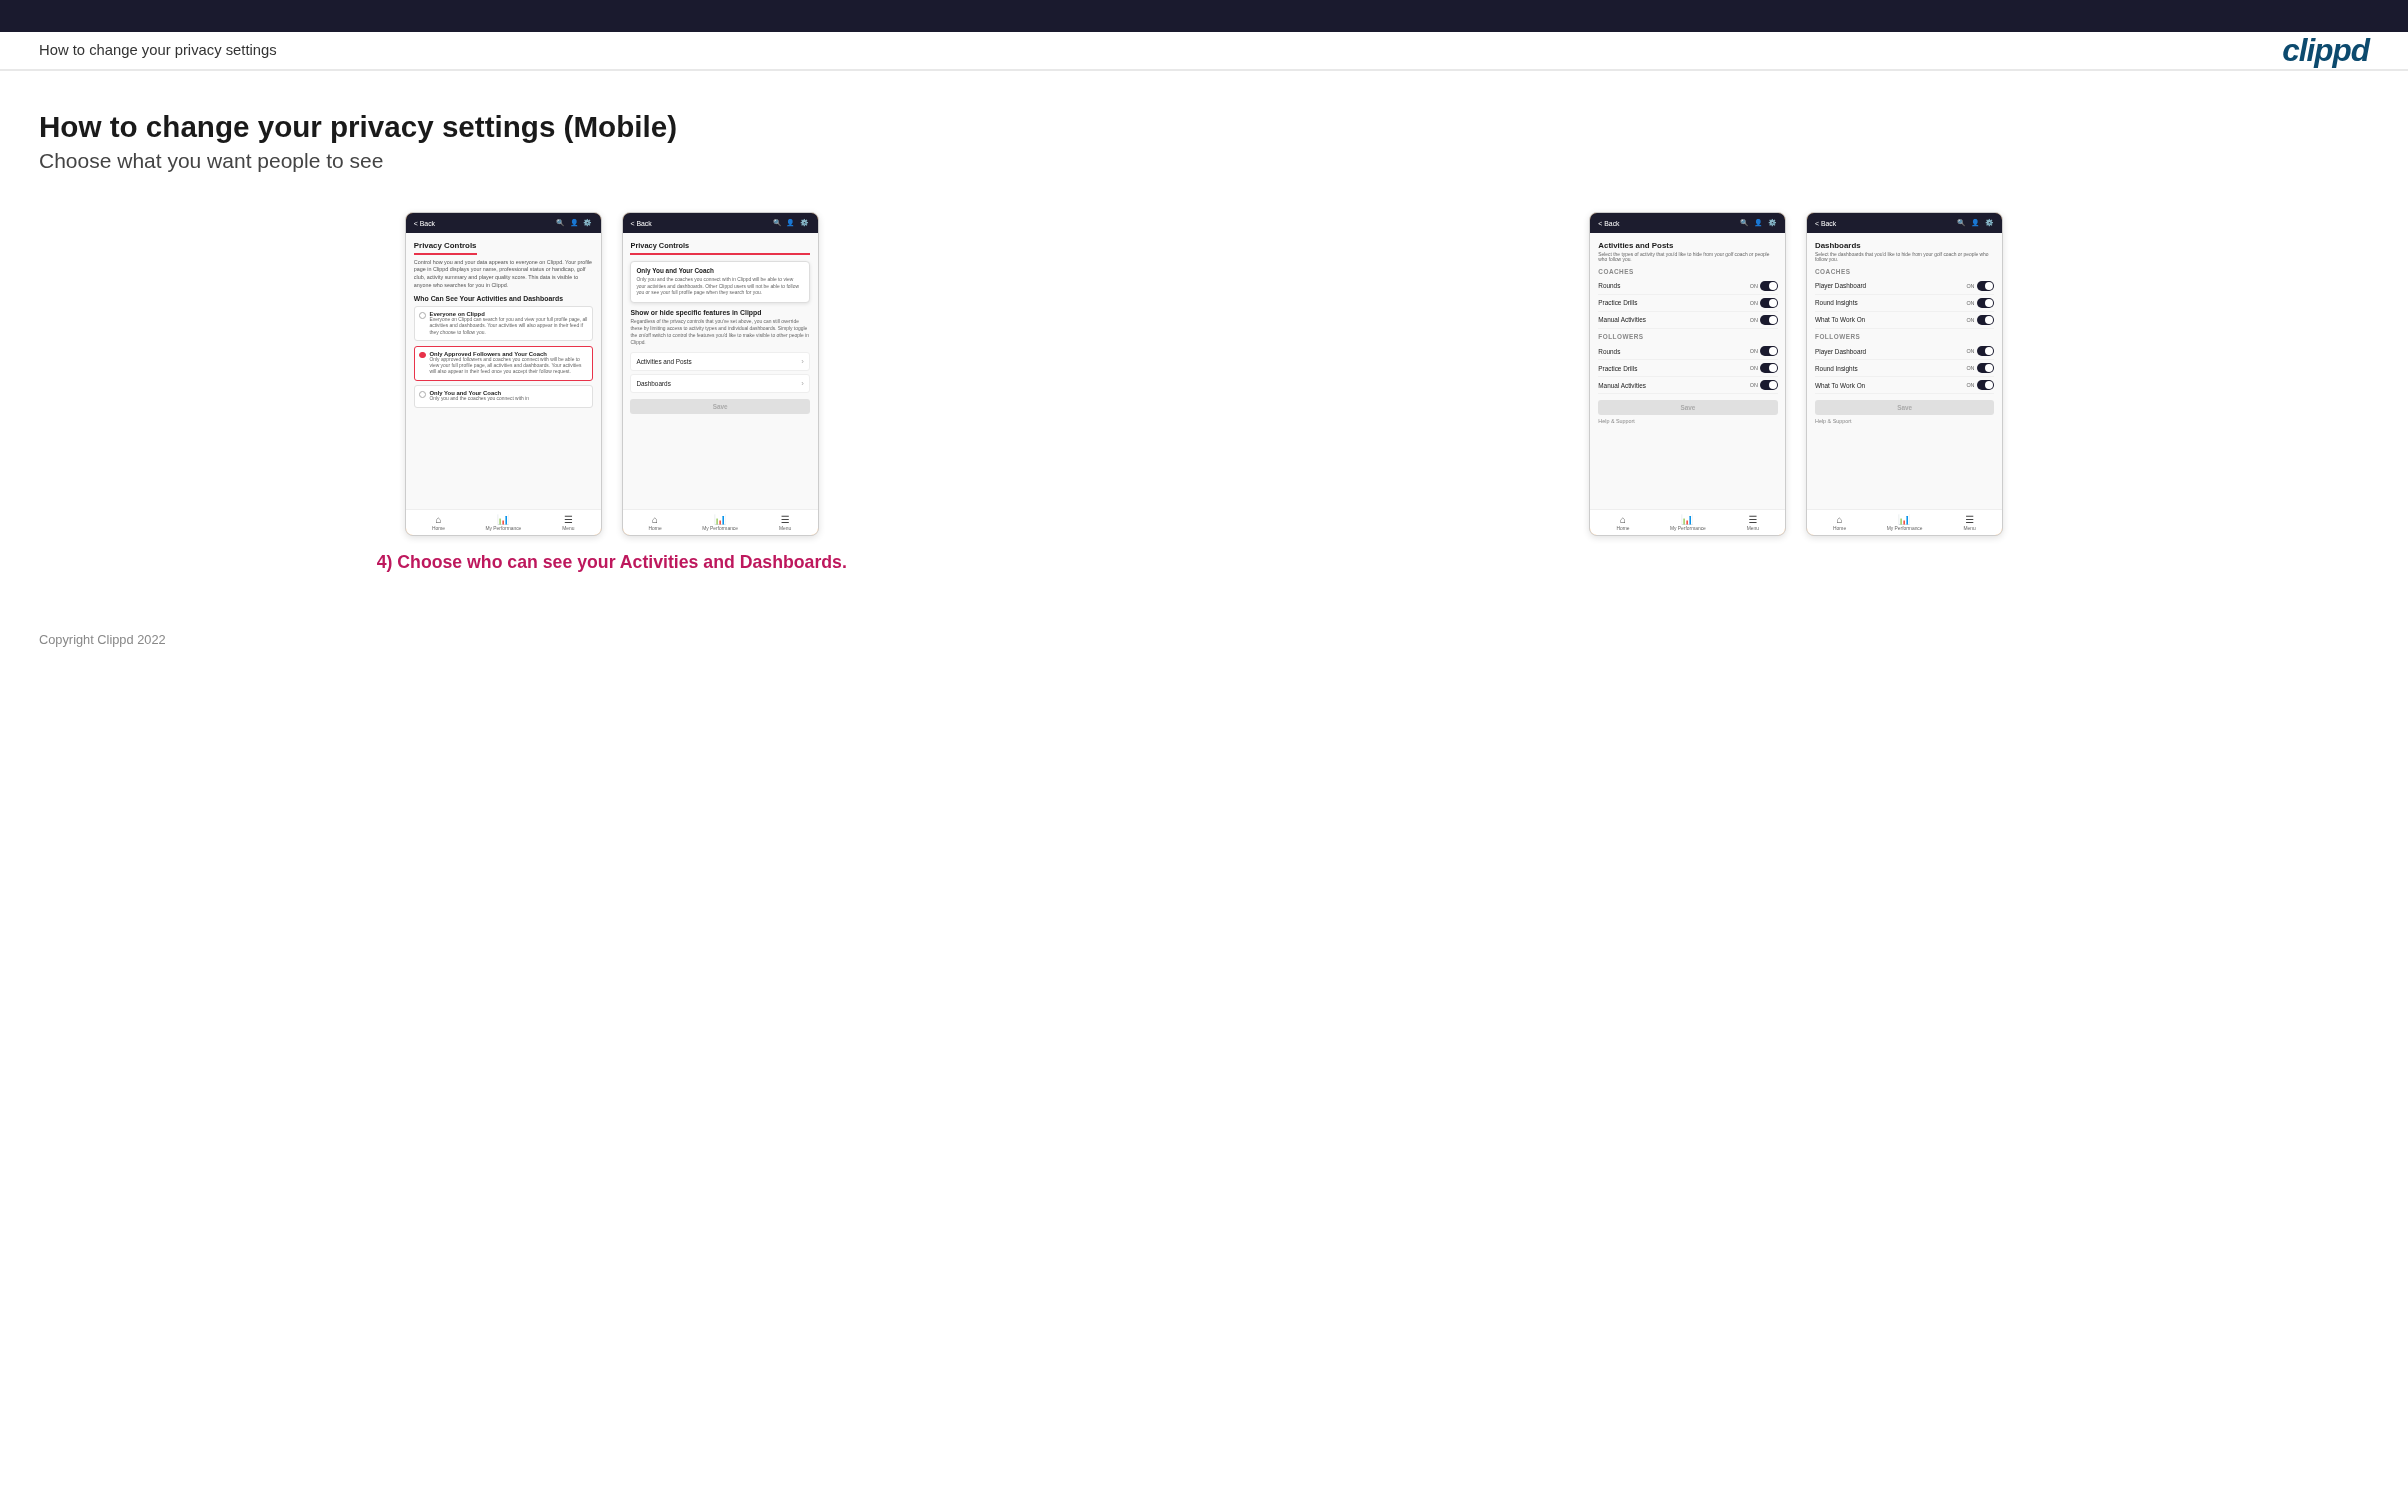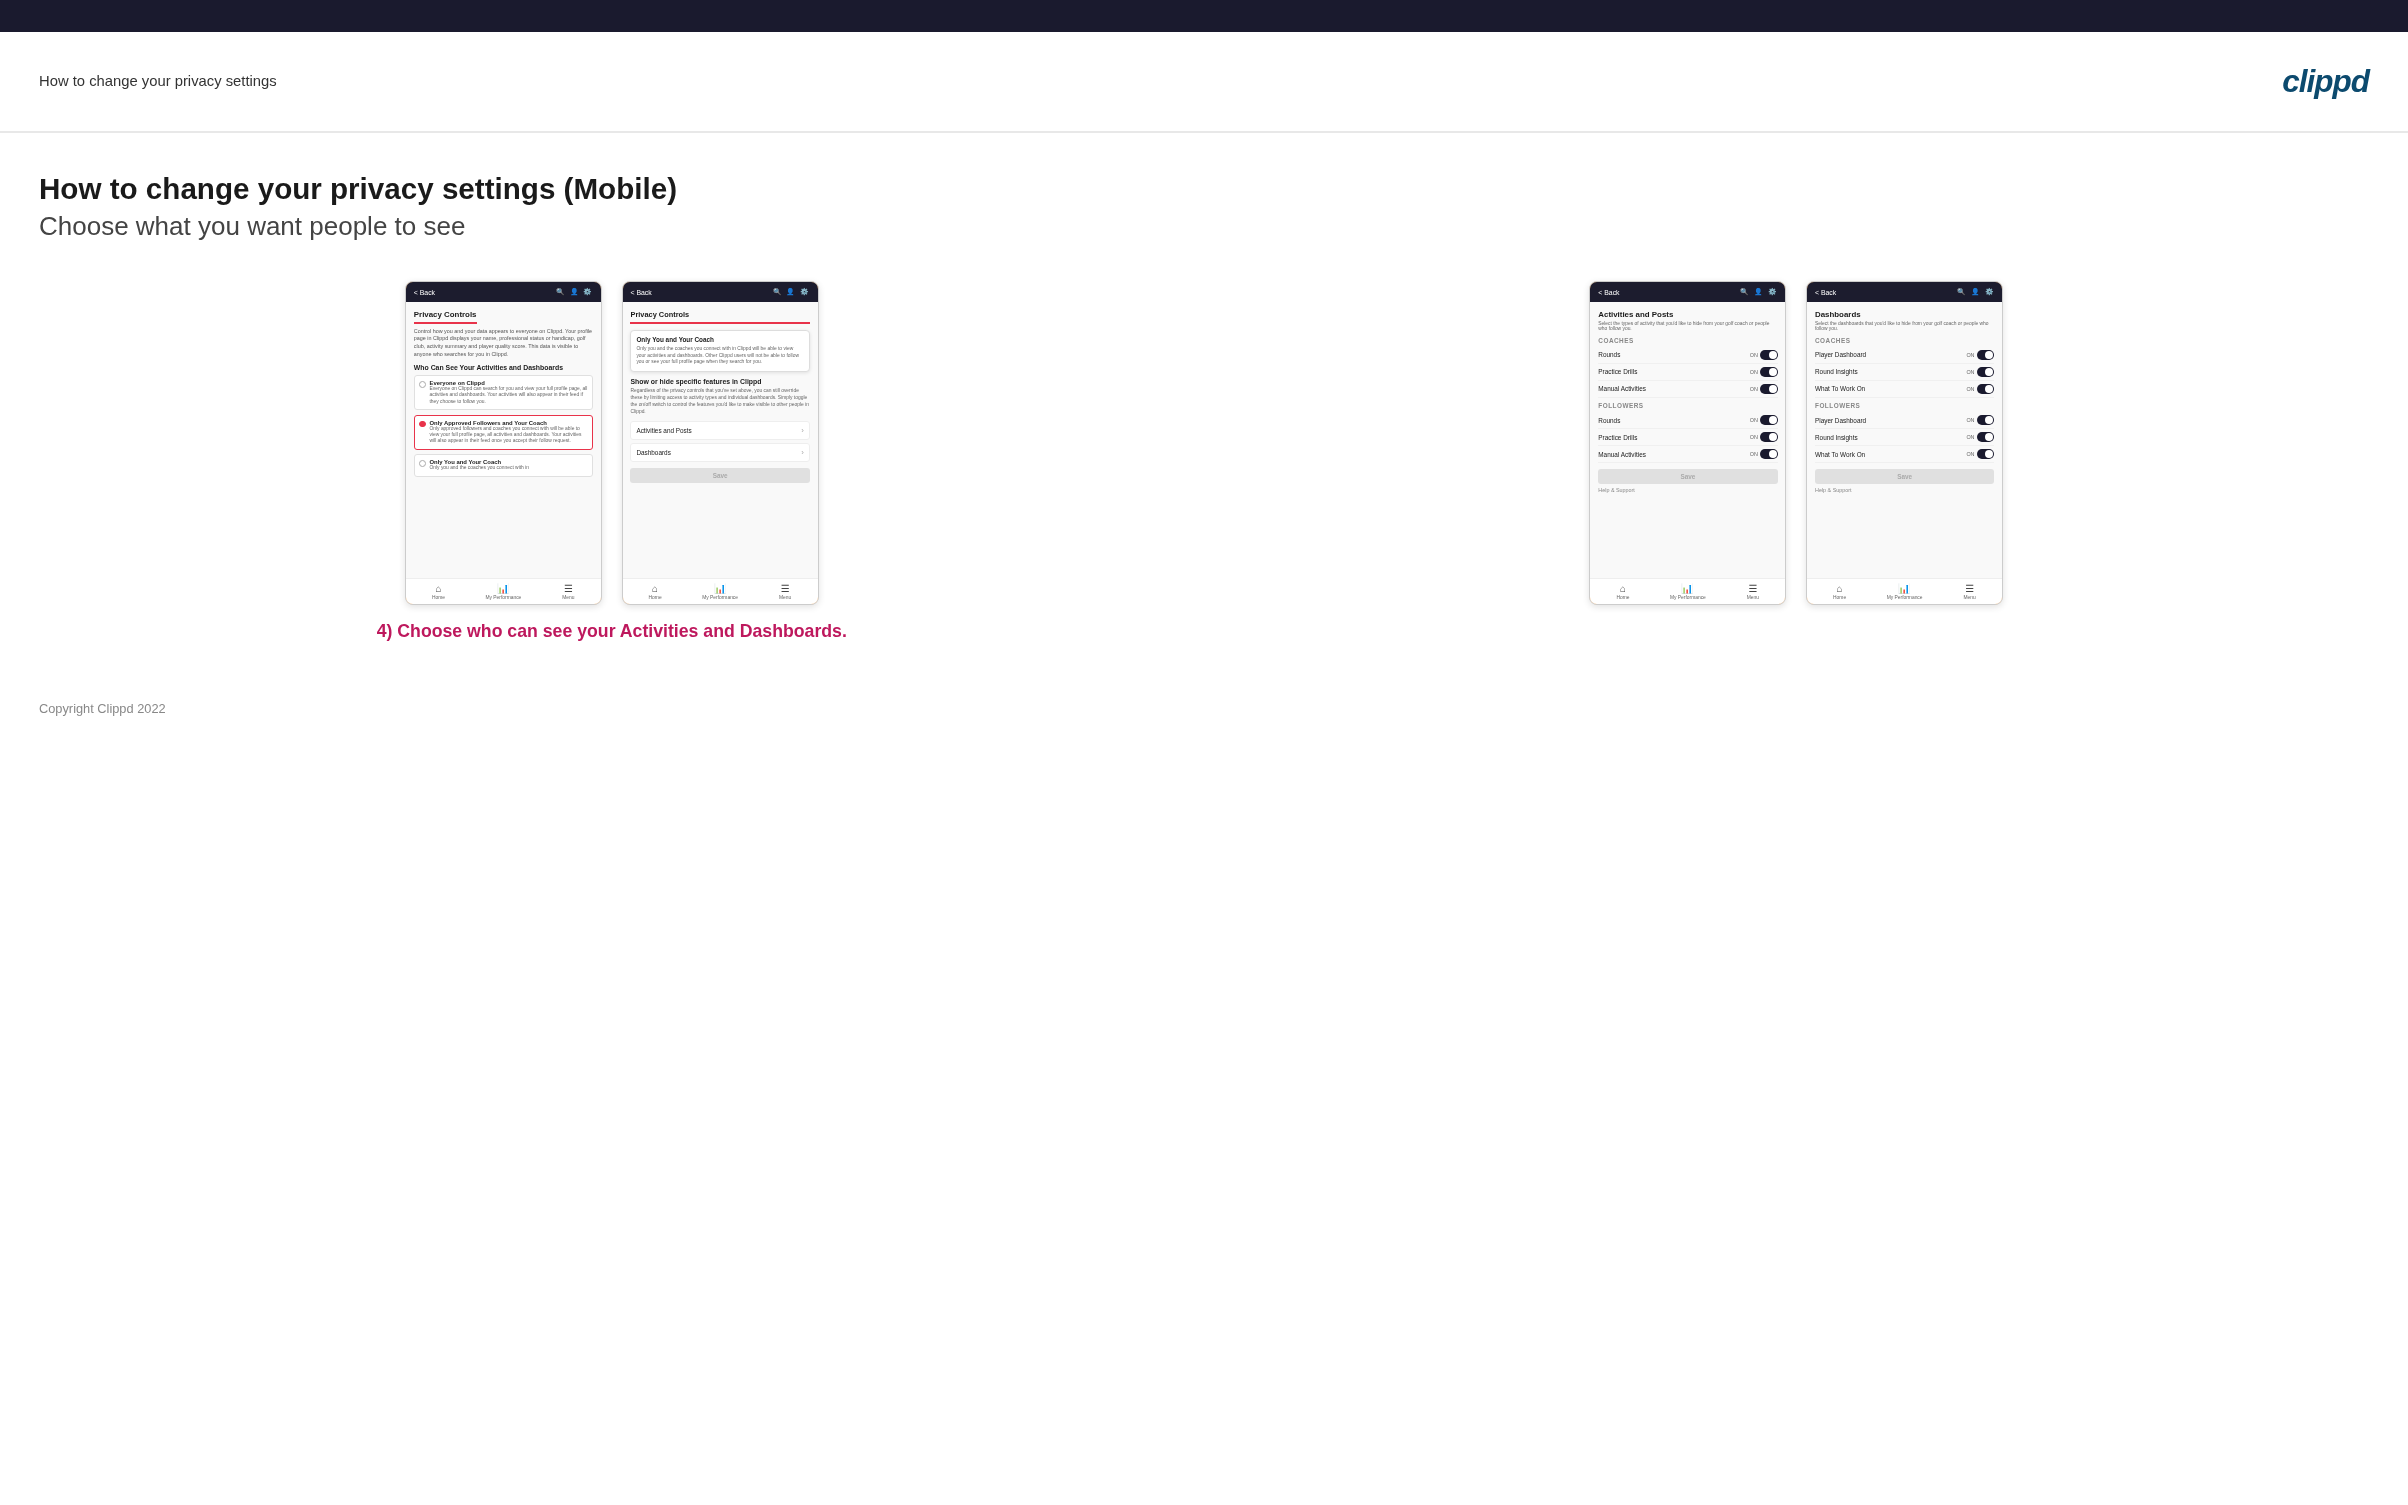--- a/index.html
+++ b/index.html
@@ -22,7 +22,7 @@
       display: flex;
       align-items: center;
       justify-content: space-between;
-      padding: 31px 39px;
+      padding: 0 39px;
       border-bottom: 2px solid #e8e8e8;
     }
     .header-title {

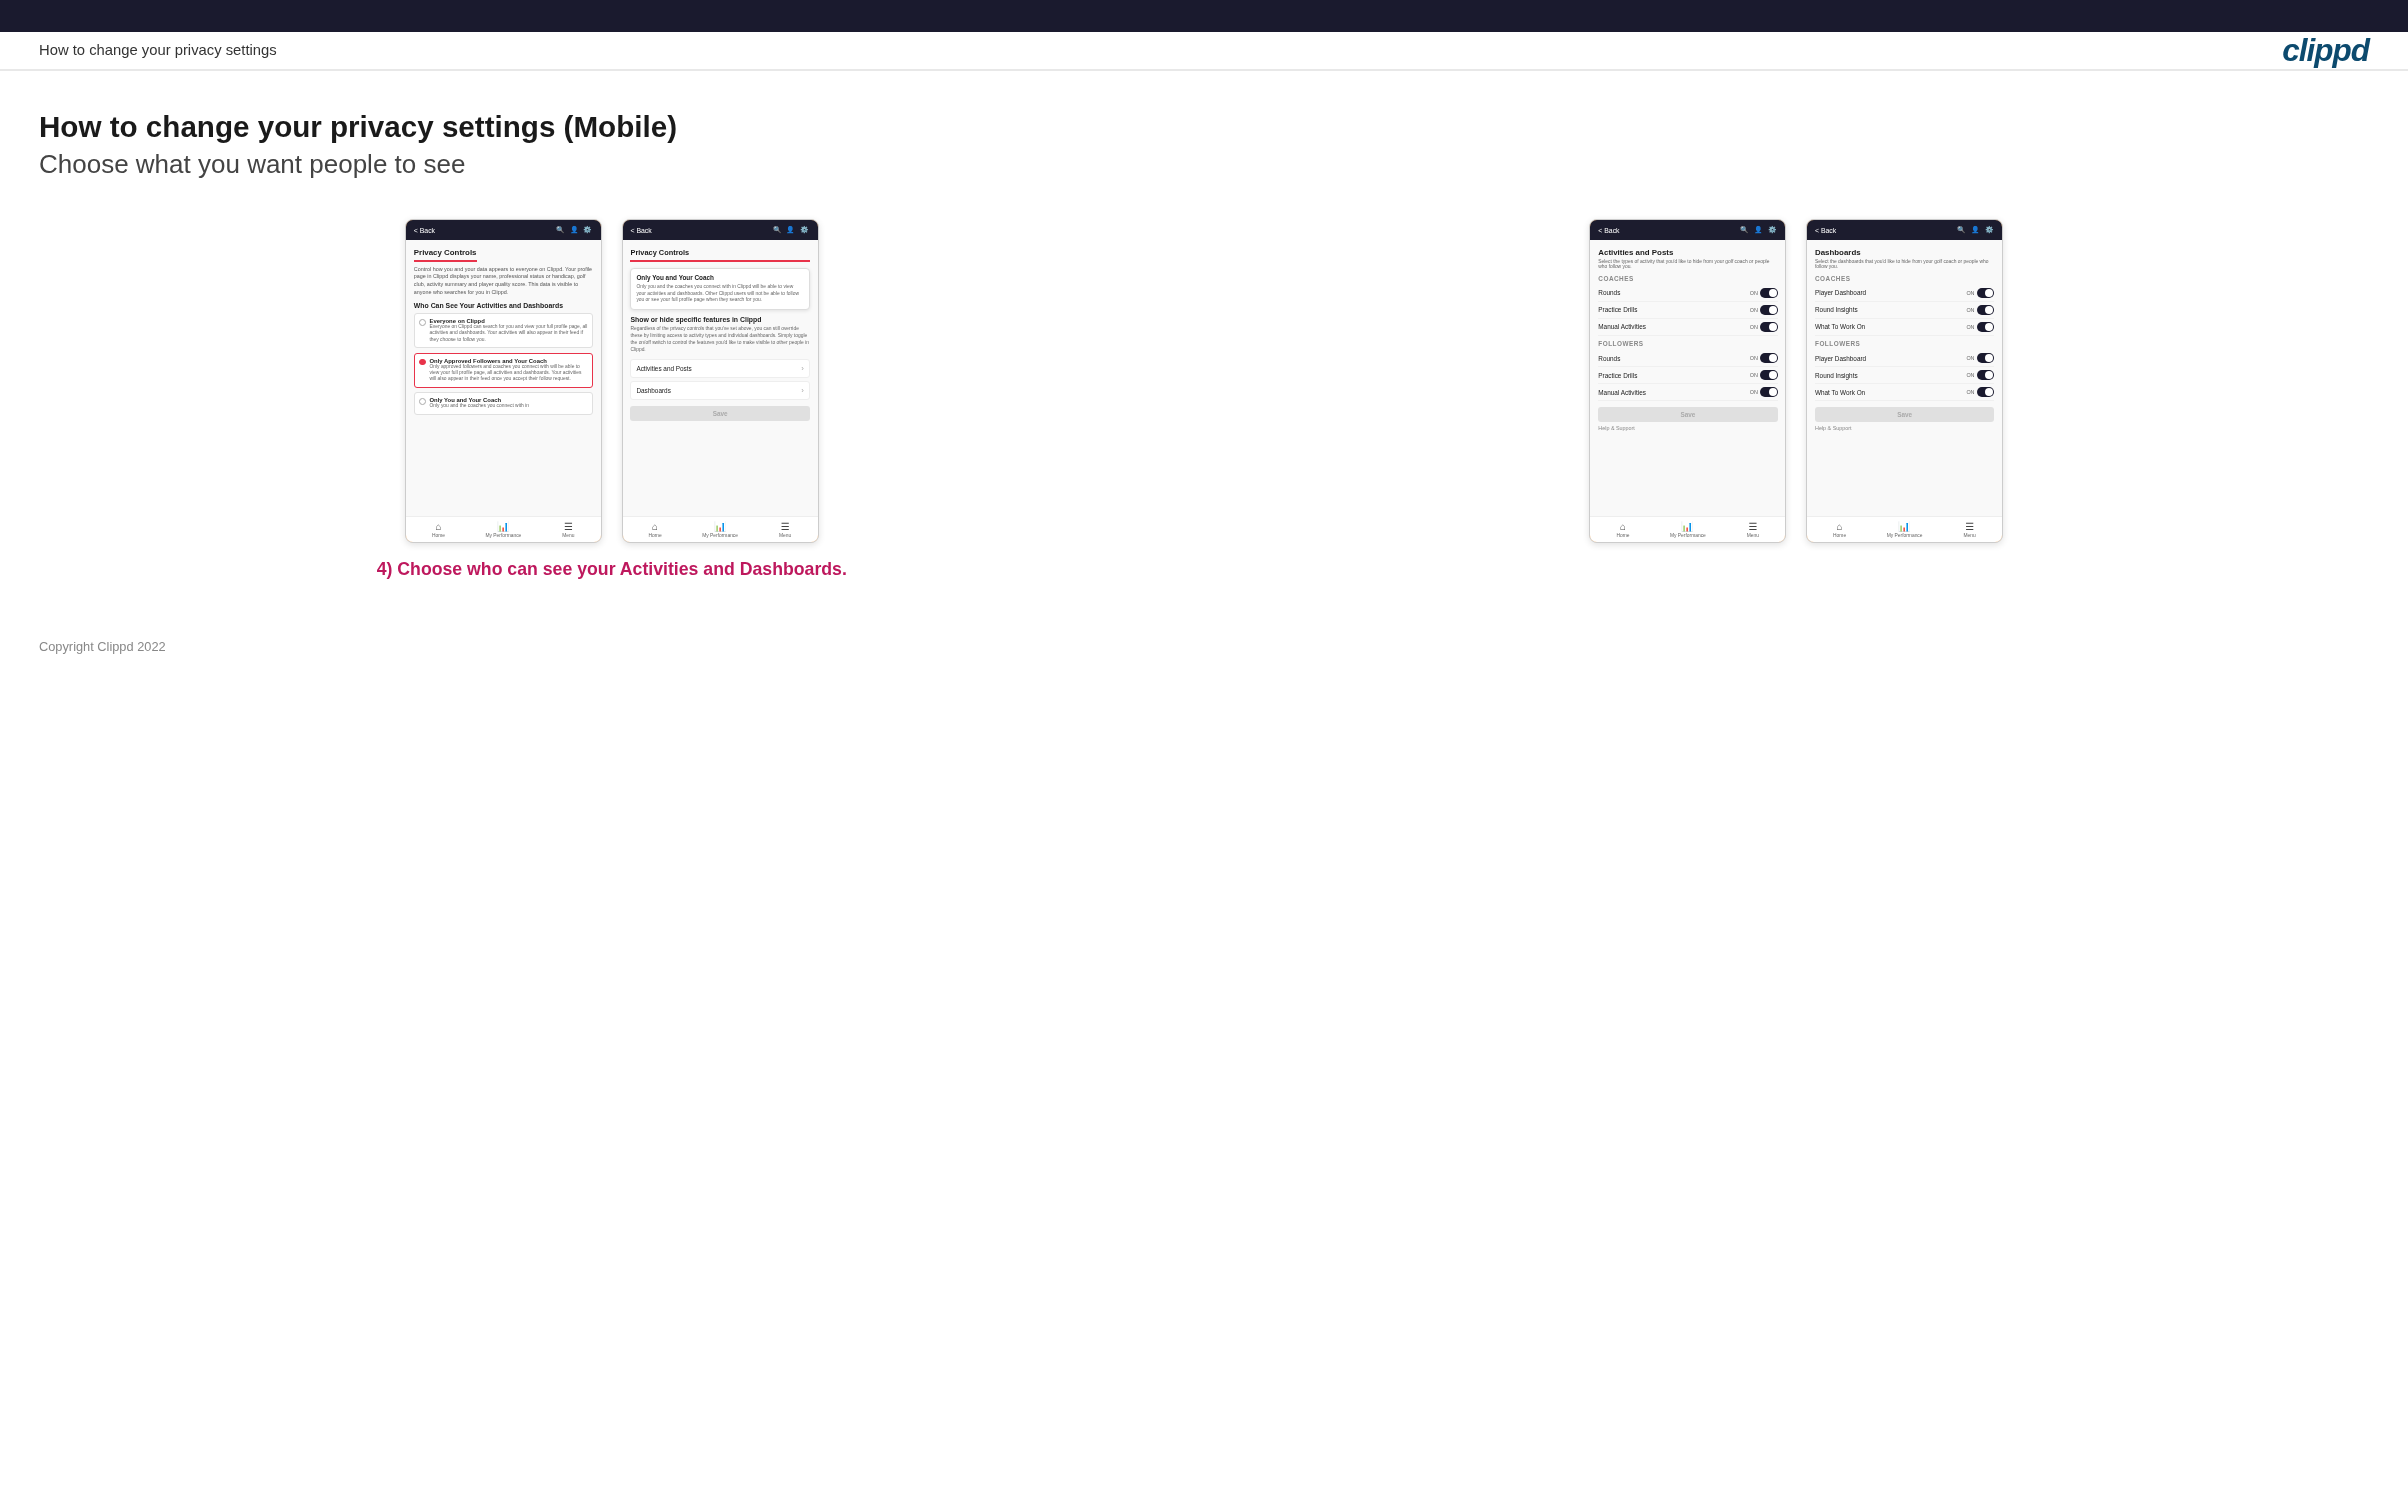--- a/index.html
+++ b/index.html
@@ -49,7 +49,7 @@
       margin-bottom: 5.9px;
     }
     .page-subheading {
-      font-size: 26px;
+      font-size: 21px;
       color: #444;
       margin-bottom: 39px;
     }

